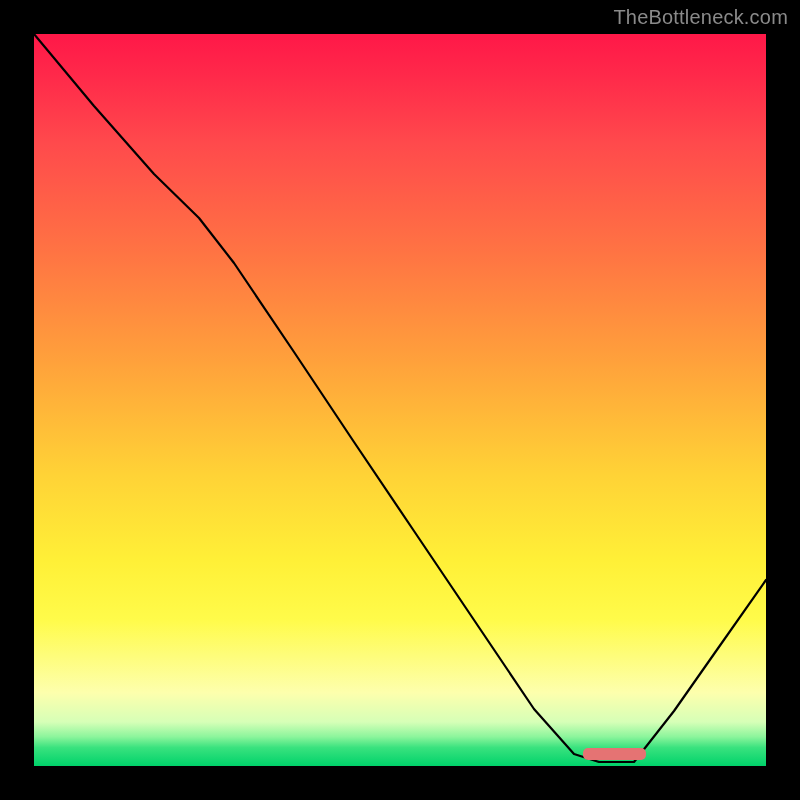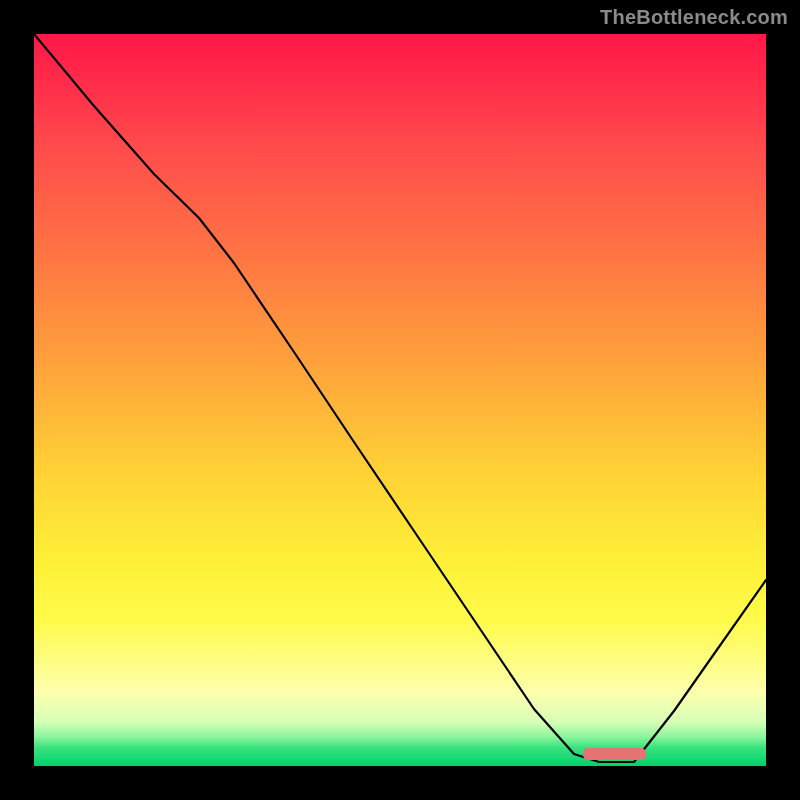--- a/index.html
+++ b/index.html
@@ -71,7 +71,7 @@
     right: 12px;
     color: #8a8a8a;
     font-size: 20px;
-    font-weight: bold;
+    font-weight: normal;
     letter-spacing: 0.2px;
     user-select: none;
   }

